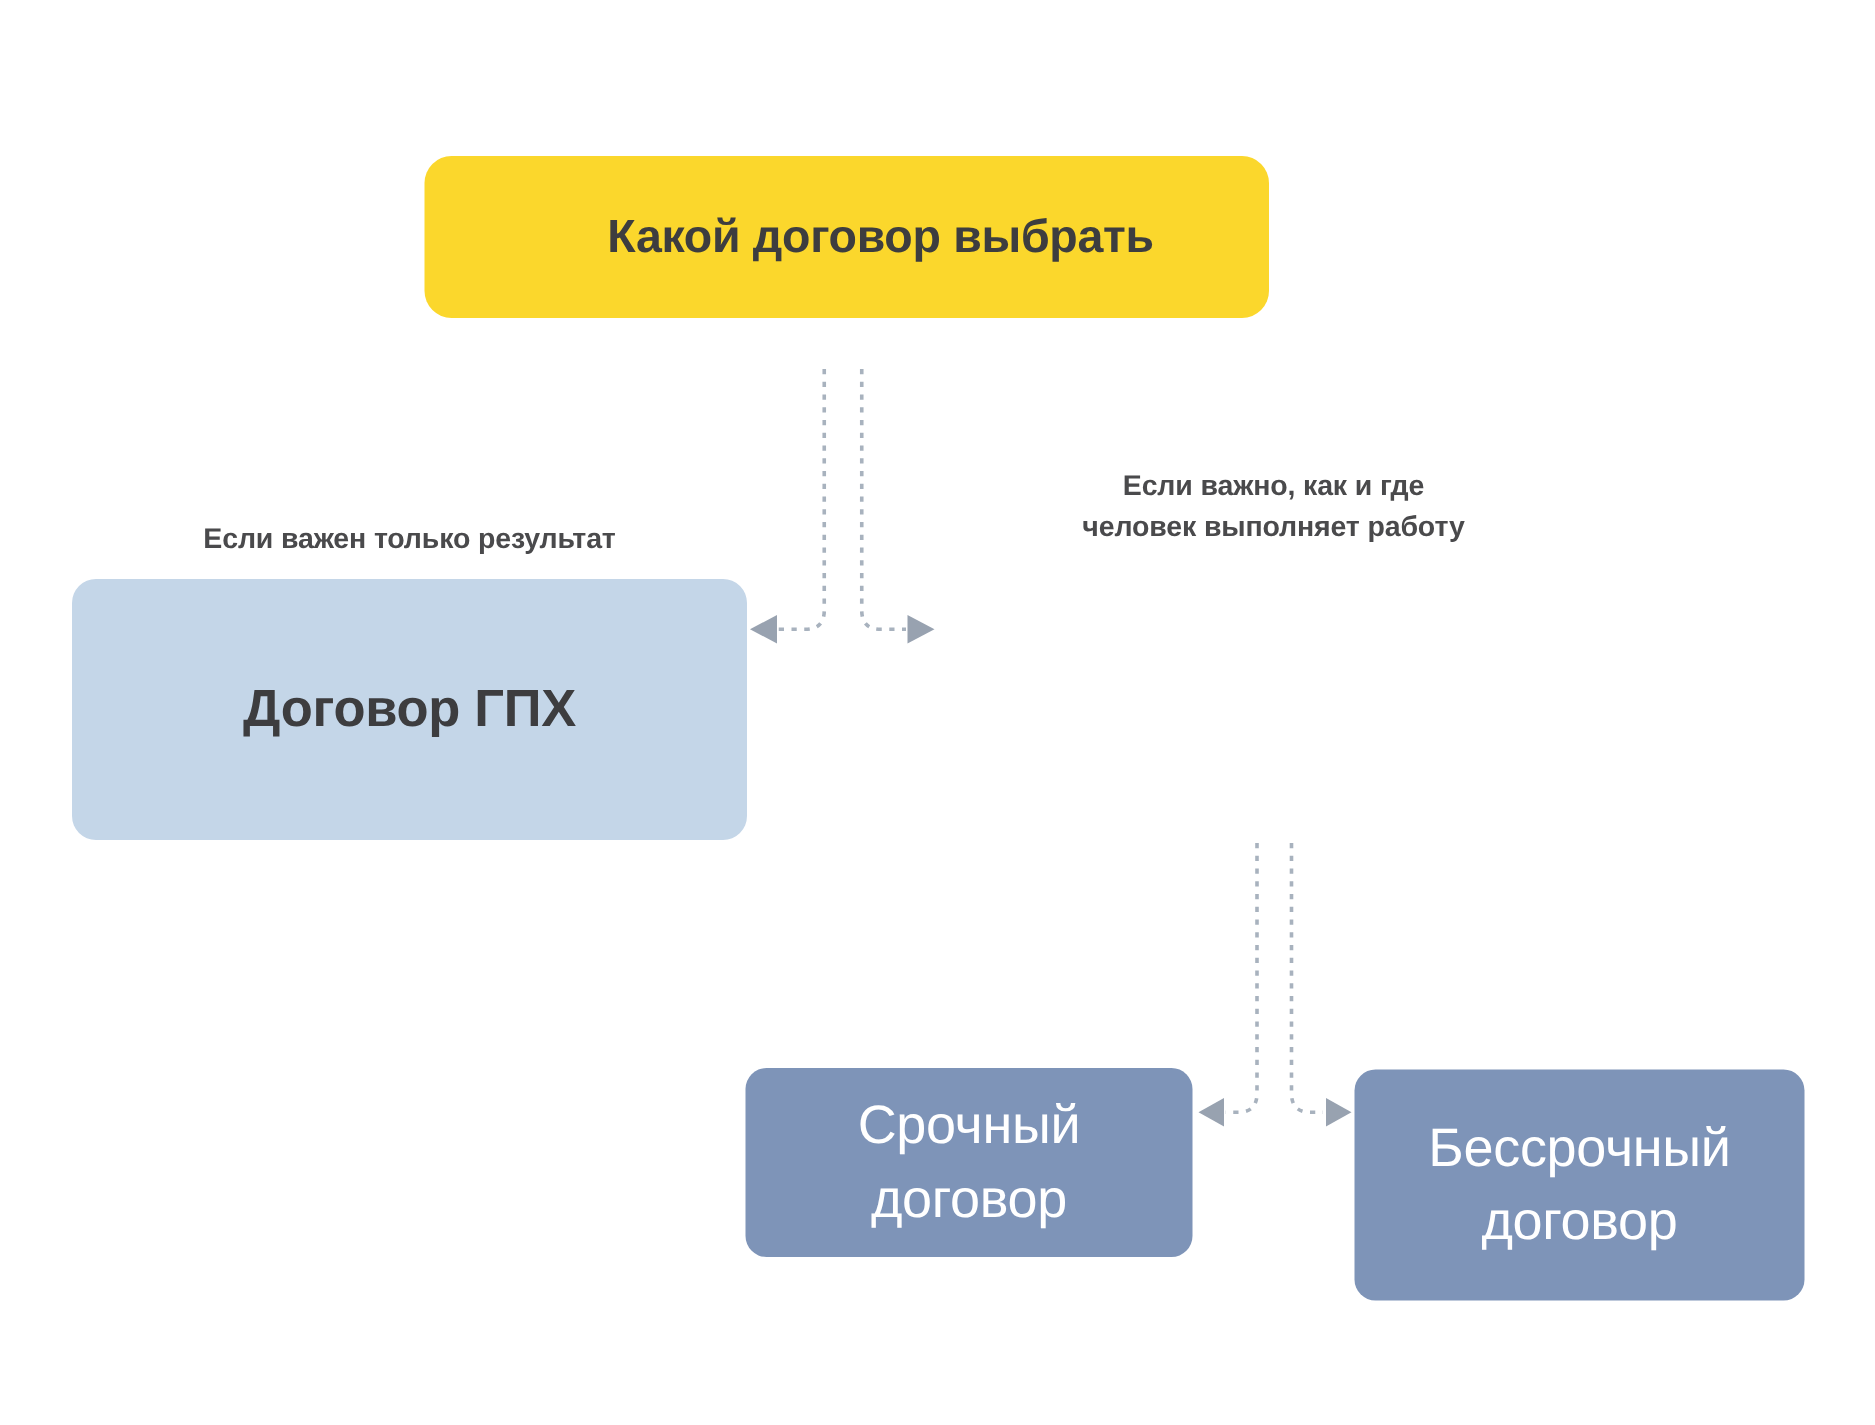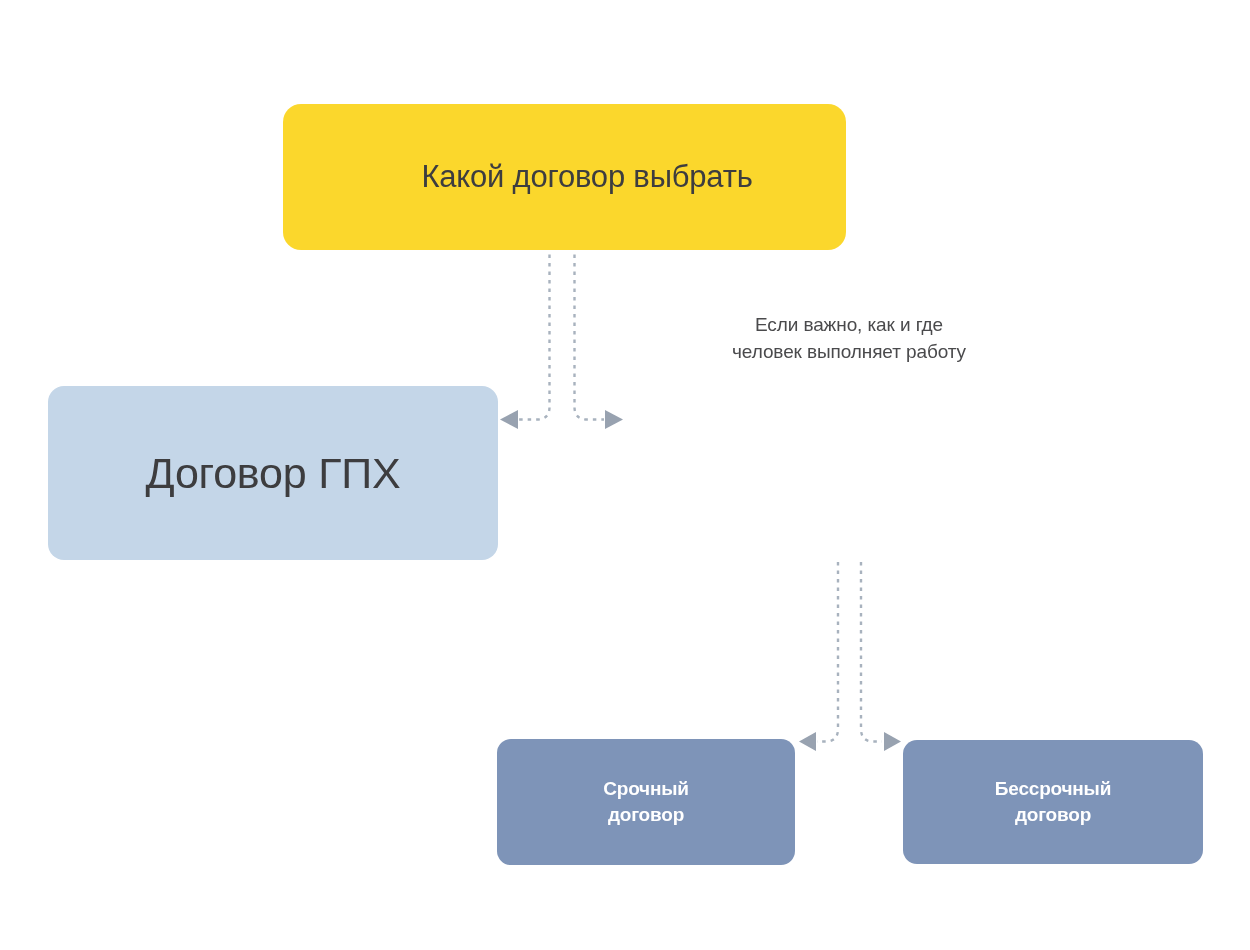--- a/index.html
+++ b/index.html
@@ -52,11 +52,11 @@
   }
   .node-root {
     left: 283px; top: 104px;
-    width: 563px; height: 146px;
+    width: 563px; height: 108px;
     background: var(--root-fill);
     border-radius: 18px;
     font-size: 31px;
-    font-weight: 400;
+    font-weight: 700;
     letter-spacing: -0.2px;
     padding-left: 45px;
   }

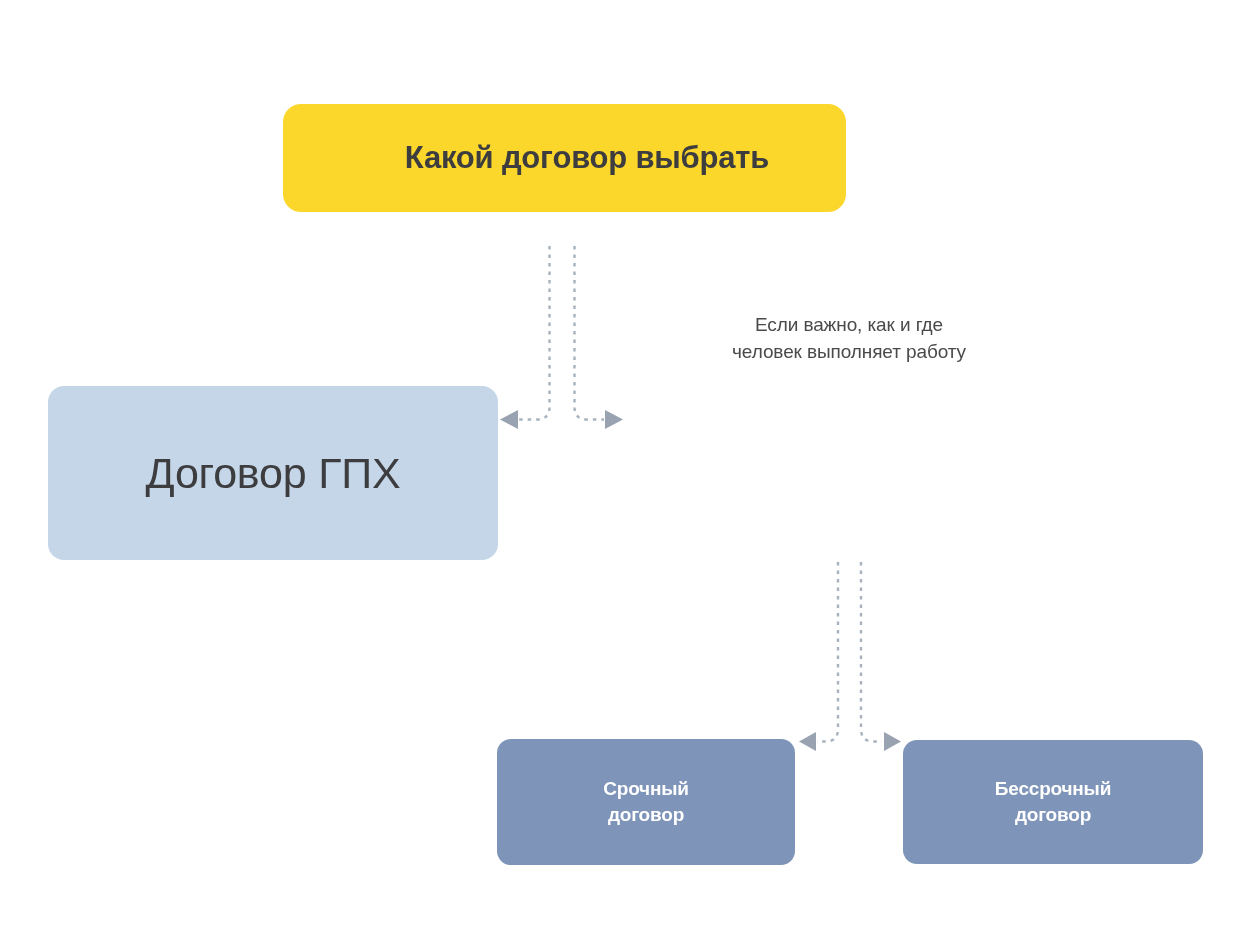--- a/index.html
+++ b/index.html
@@ -98,7 +98,7 @@
     text-align: center;
     color: var(--label-text);
     font-size: 19px;
-    font-weight: 400;
+    font-weight: 700;
     line-height: 27px;
     white-space: pre-line;
     letter-spacing: -0.1px;

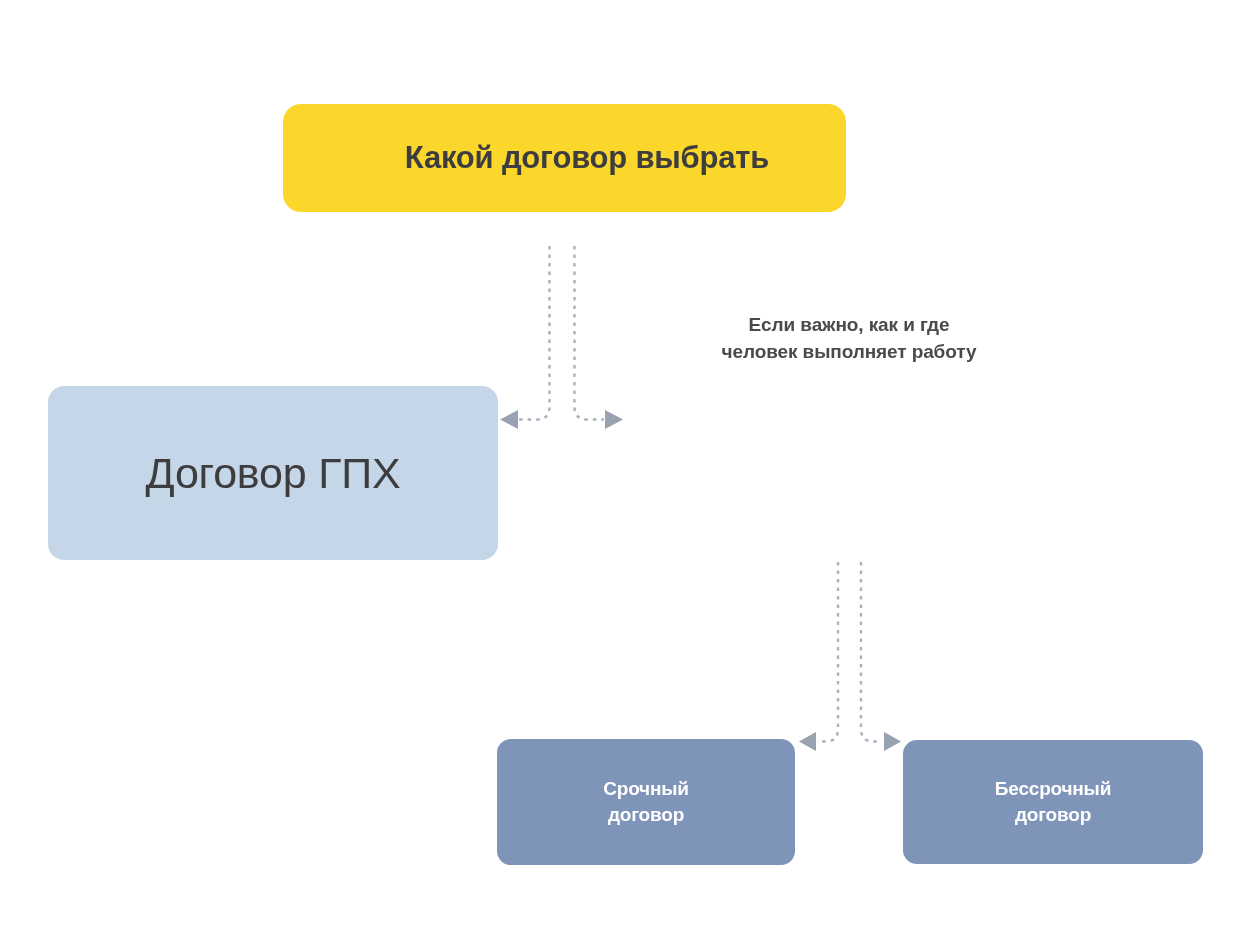--- a/index.html
+++ b/index.html
@@ -132,6 +132,7 @@
     <span>Какой договор выбрать</span>
   </div>
 
+  <div class="condition condition-gph">Если важен только результат</div>
   <div class="node node-branch node-gph">
     <span>Договор ГПХ</span>
   </div>

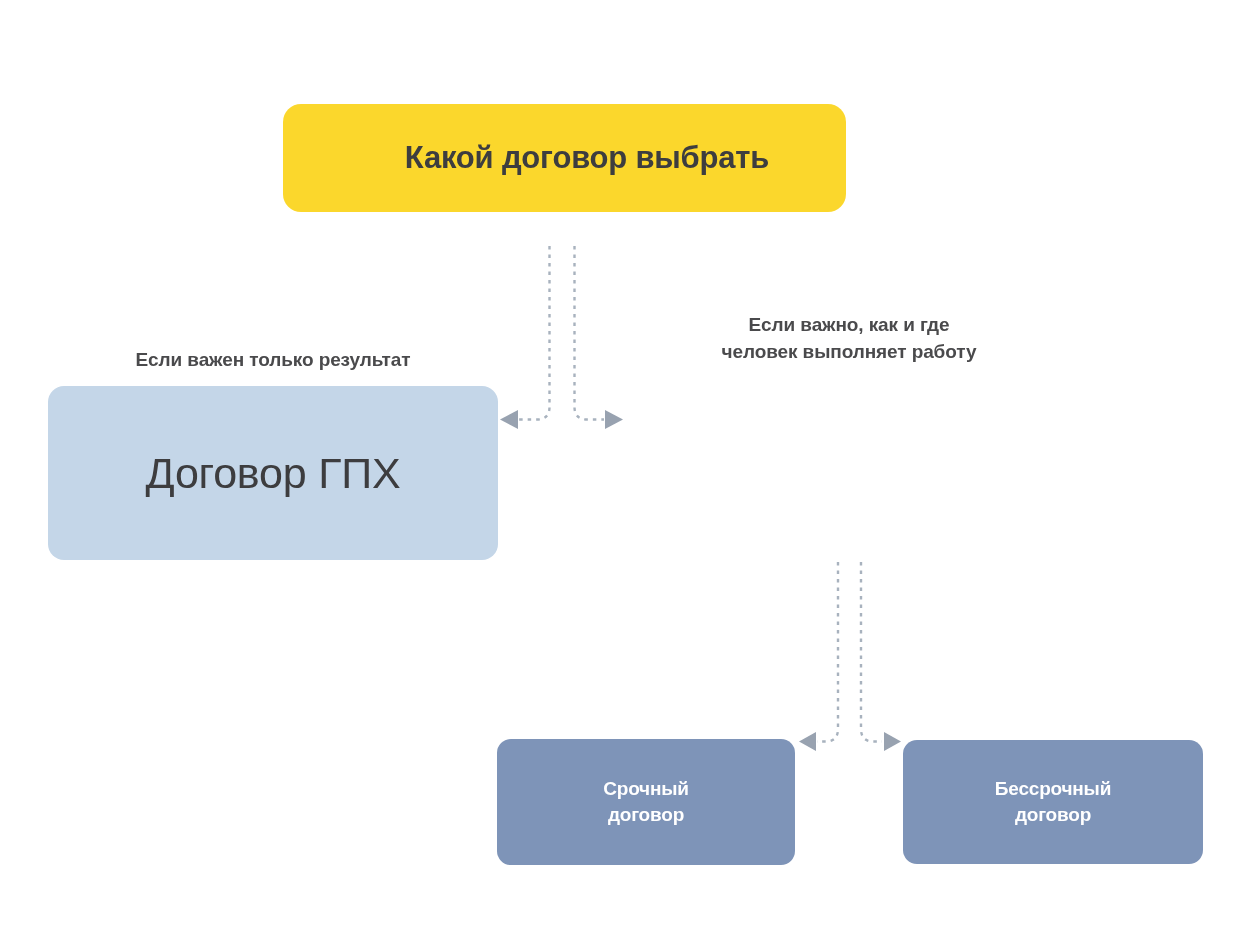--- a/index.html
+++ b/index.html
@@ -63,8 +63,8 @@
   .node-branch {
     background: var(--branch-fill);
     border-radius: 16px;
-    font-size: 43px;
-    font-weight: 400;
+    font-size: 35px;
+    font-weight: 700;
     letter-spacing: -0.2px;
   }
   .node-gph {

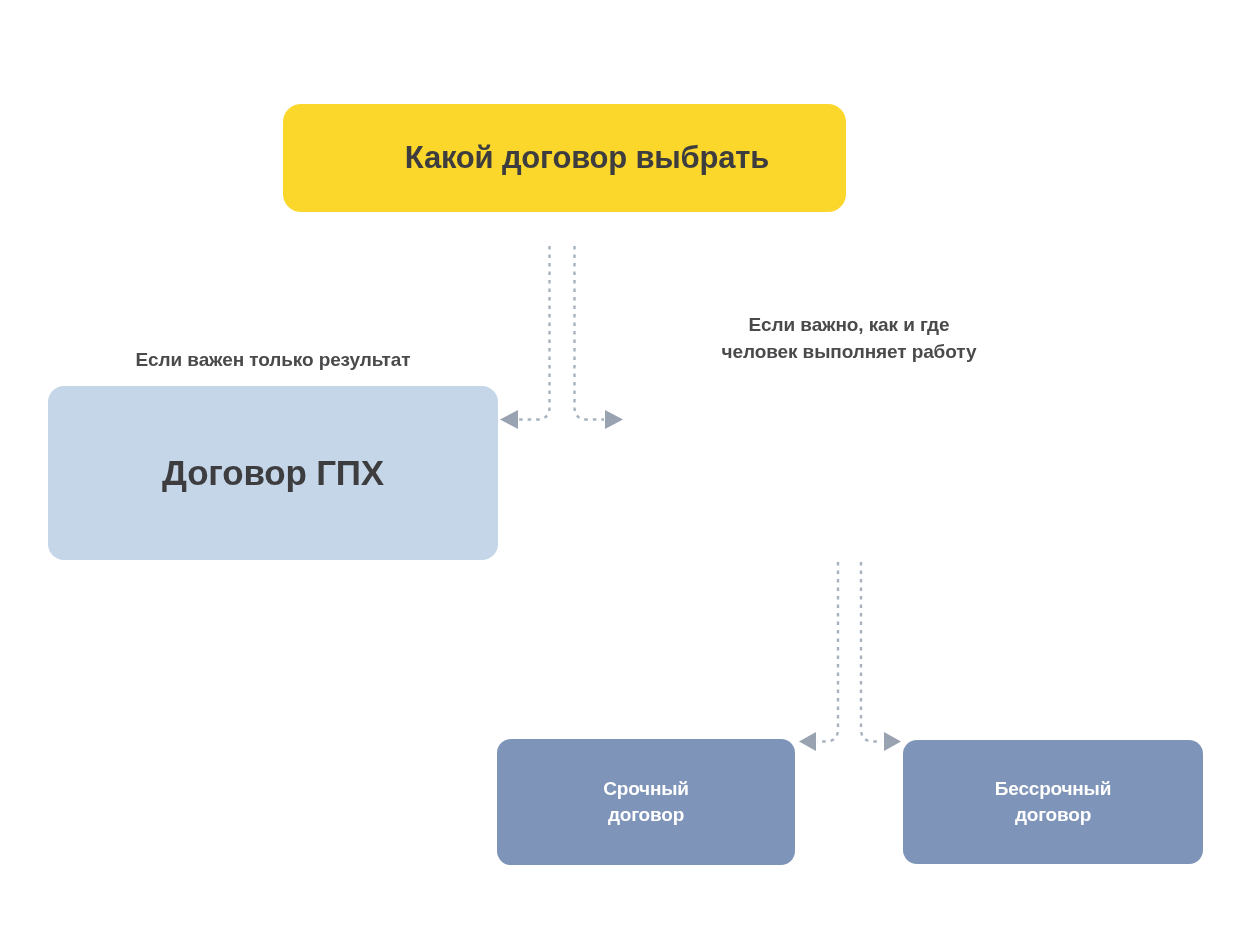--- a/index.html
+++ b/index.html
@@ -79,11 +79,10 @@
     background: var(--leaf-fill);
     border-radius: 14px;
     color: var(--leaf-text);
-    font-size: 19px;
-    font-weight: 700;
+    font-size: 36px;
+    font-weight: 400;
     line-height: 1.35;
     letter-spacing: -0.2px;
-    margin-top: 27px;
   }
   .node-fixed-term {
     left: 497px; top: 712px;

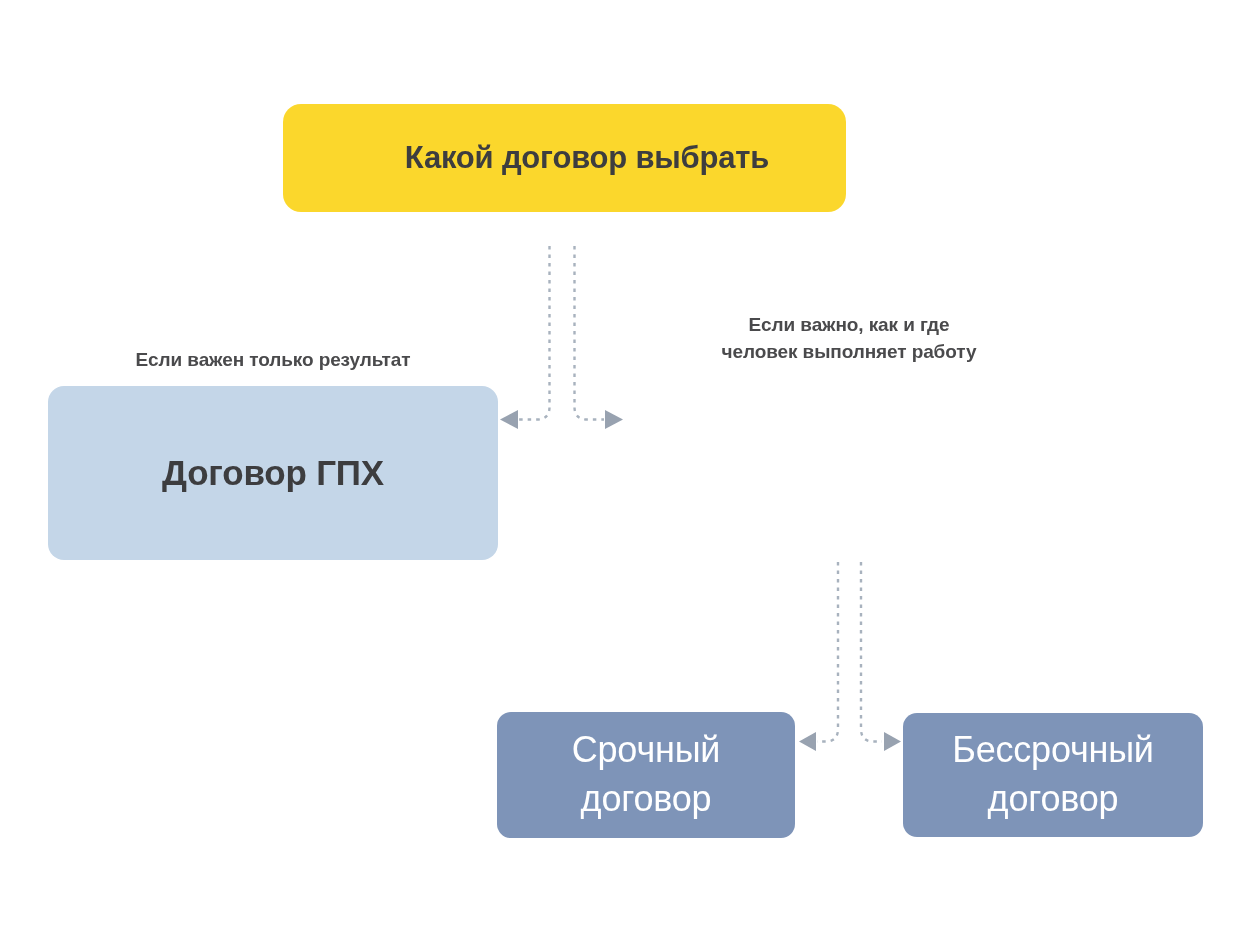--- a/index.html
+++ b/index.html
@@ -90,7 +90,7 @@
   }
   .node-open-ended {
     left: 903px; top: 713px;
-    width: 300px; height: 124px;
+    width: 300px; height: 154px;
   }
   .condition {
     position: absolute;

